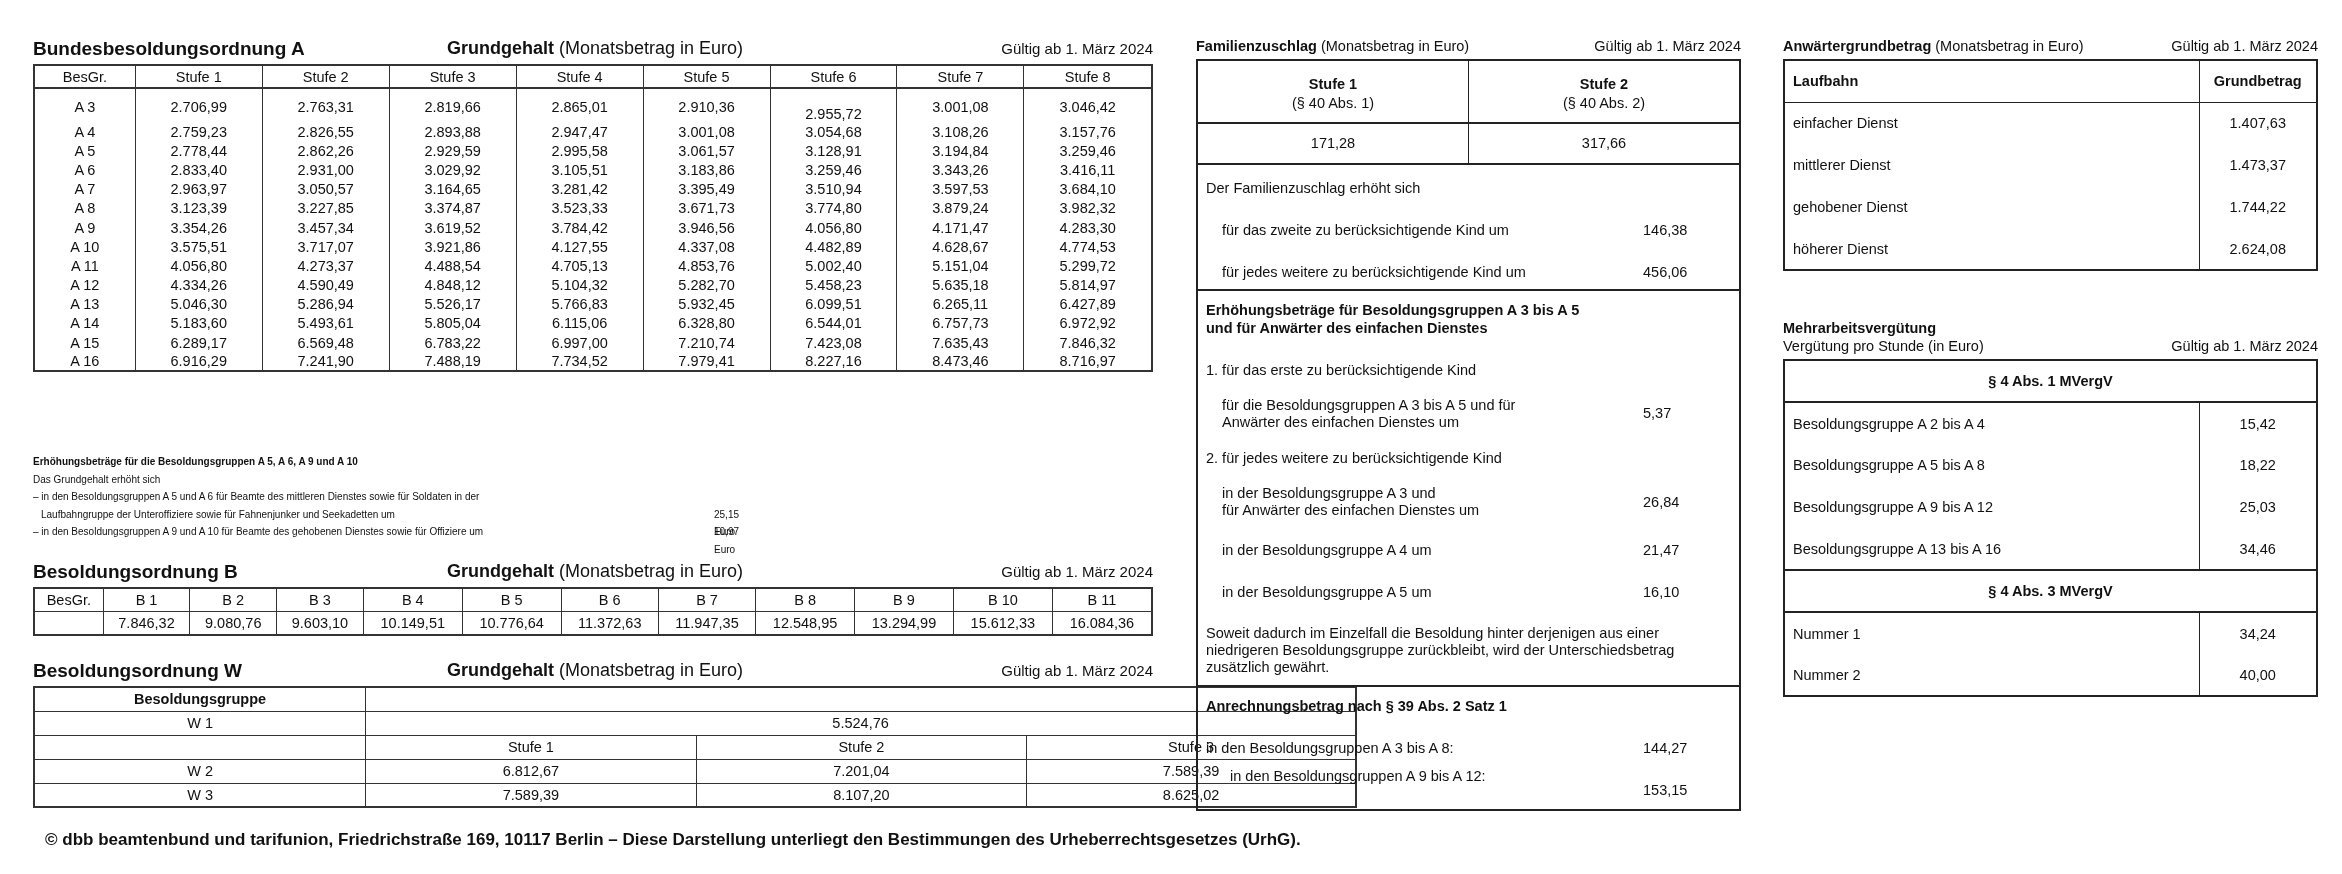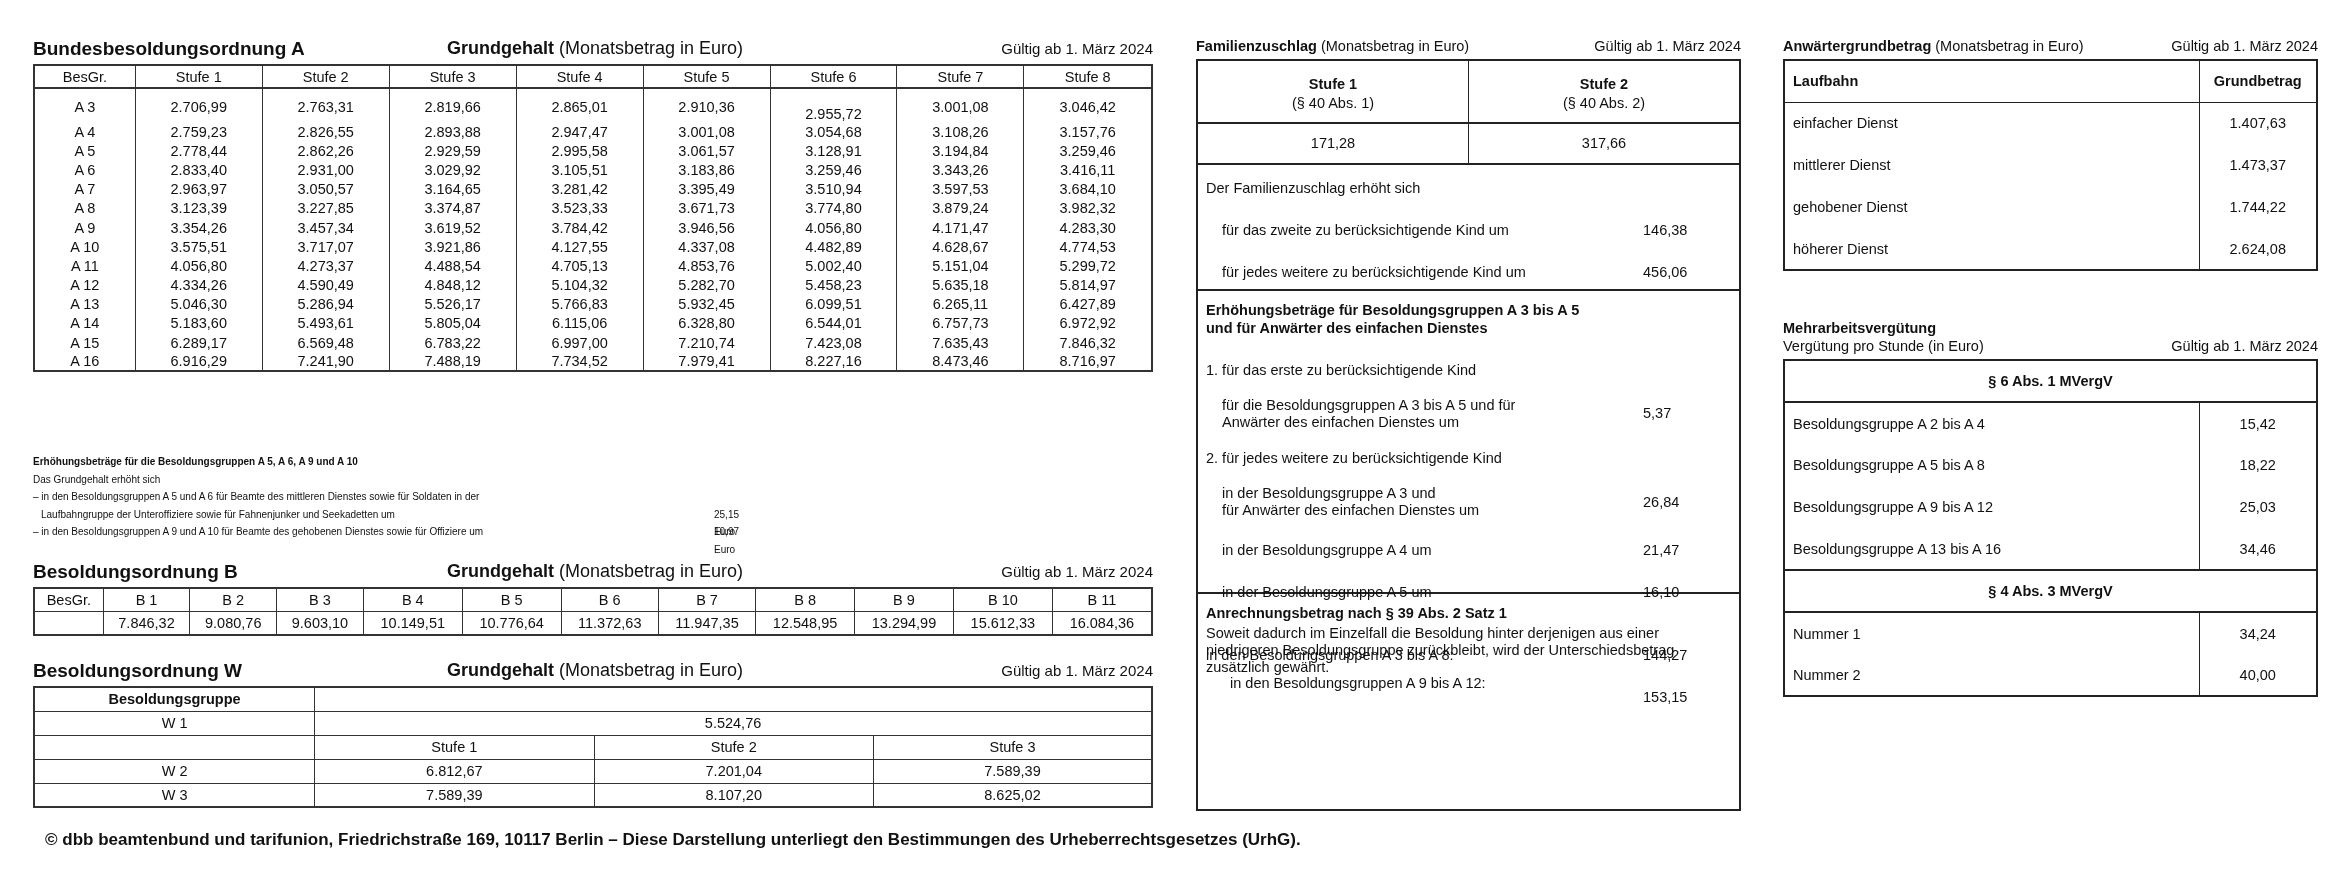--- a/index.html
+++ b/index.html
@@ -362,7 +362,7 @@
     <div class="line ind" style="top:98px;">für jedes weitere zu berücksichtigende Kind um</div>
     <div class="amt" style="top:98px;">456,06</div>
   </div>
-  <div class="blk" style="height:303px;padding-left:8px;">
+  <div class="blk" style="height:396px;padding-left:8px;">
     <div class="line bold" style="top:10px;">Erhöhungsbeträge für Besoldungsgruppen A 3 bis A 5</div>
     <div class="line bold" style="top:28px;">und für Anwärter des einfachen Dienstes</div>
     <div class="line" style="top:70px;">1. für das erste zu berücksichtigende Kind</div>

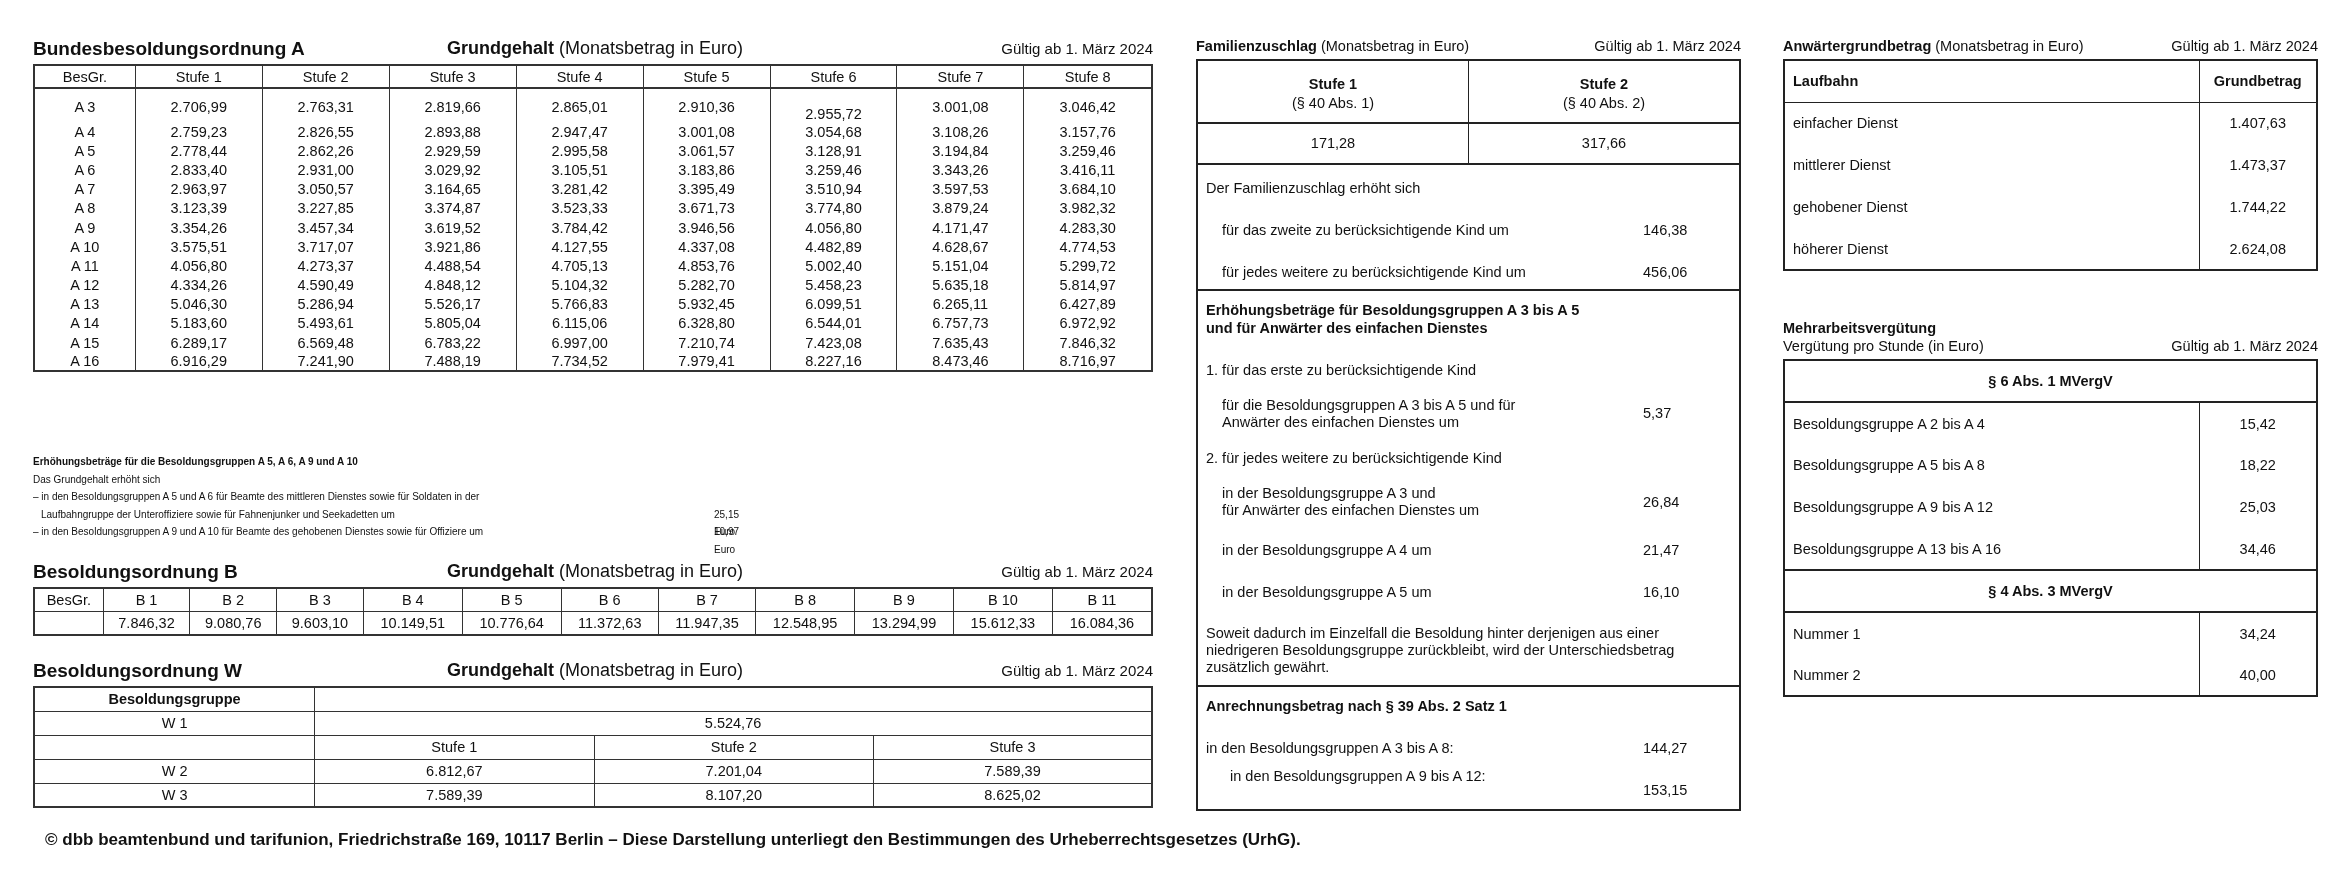--- a/index.html
+++ b/index.html
@@ -429,7 +429,7 @@
 <table id="mehr">
   <tbody>
       <tr>
-    <td colspan="2" class="sub" style="border-top:none;">§ 6 Abs. 1 MVergV</td>
+    <td colspan="2" class="sub" style="border-top:none;">§ 4 Abs. 1 MVergV</td>
   </tr>
   </tbody>
     <tbody id="mehr-body1">

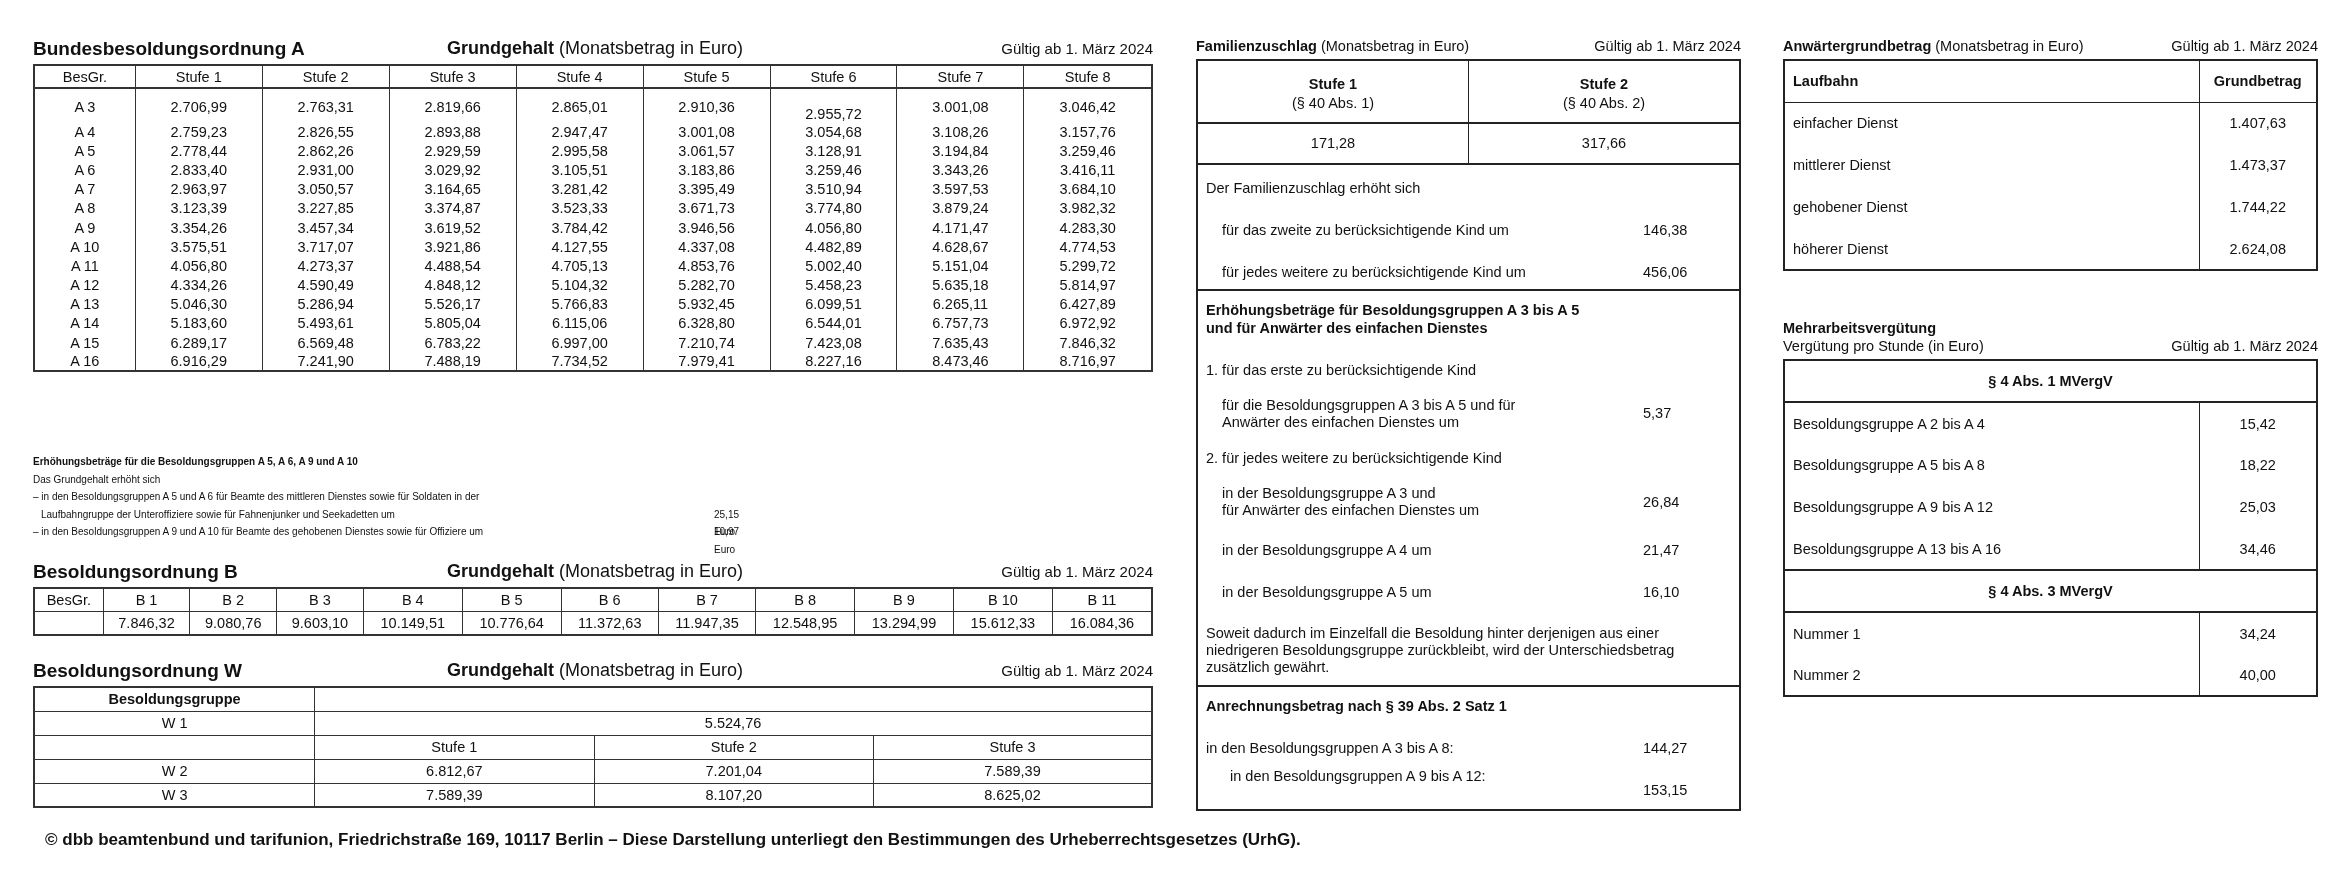--- a/index.html
+++ b/index.html
@@ -24,7 +24,7 @@
   #tblB td { border: 1.5px solid #333; height: 24px; text-align: center; }
 
   
-  #tblW { left: 33px; top: 686px; width: 1120px; font-size: 14.5px; border: 2px solid #333; }
+  #tblW { left: 33px; top: 686px; width: 1324px; font-size: 14.5px; border: 2px solid #333; }
   #tblW td { border: 1.5px solid #333; height: 24px; text-align: center; }
   #tblW td.bold { font-weight: bold; }
 

